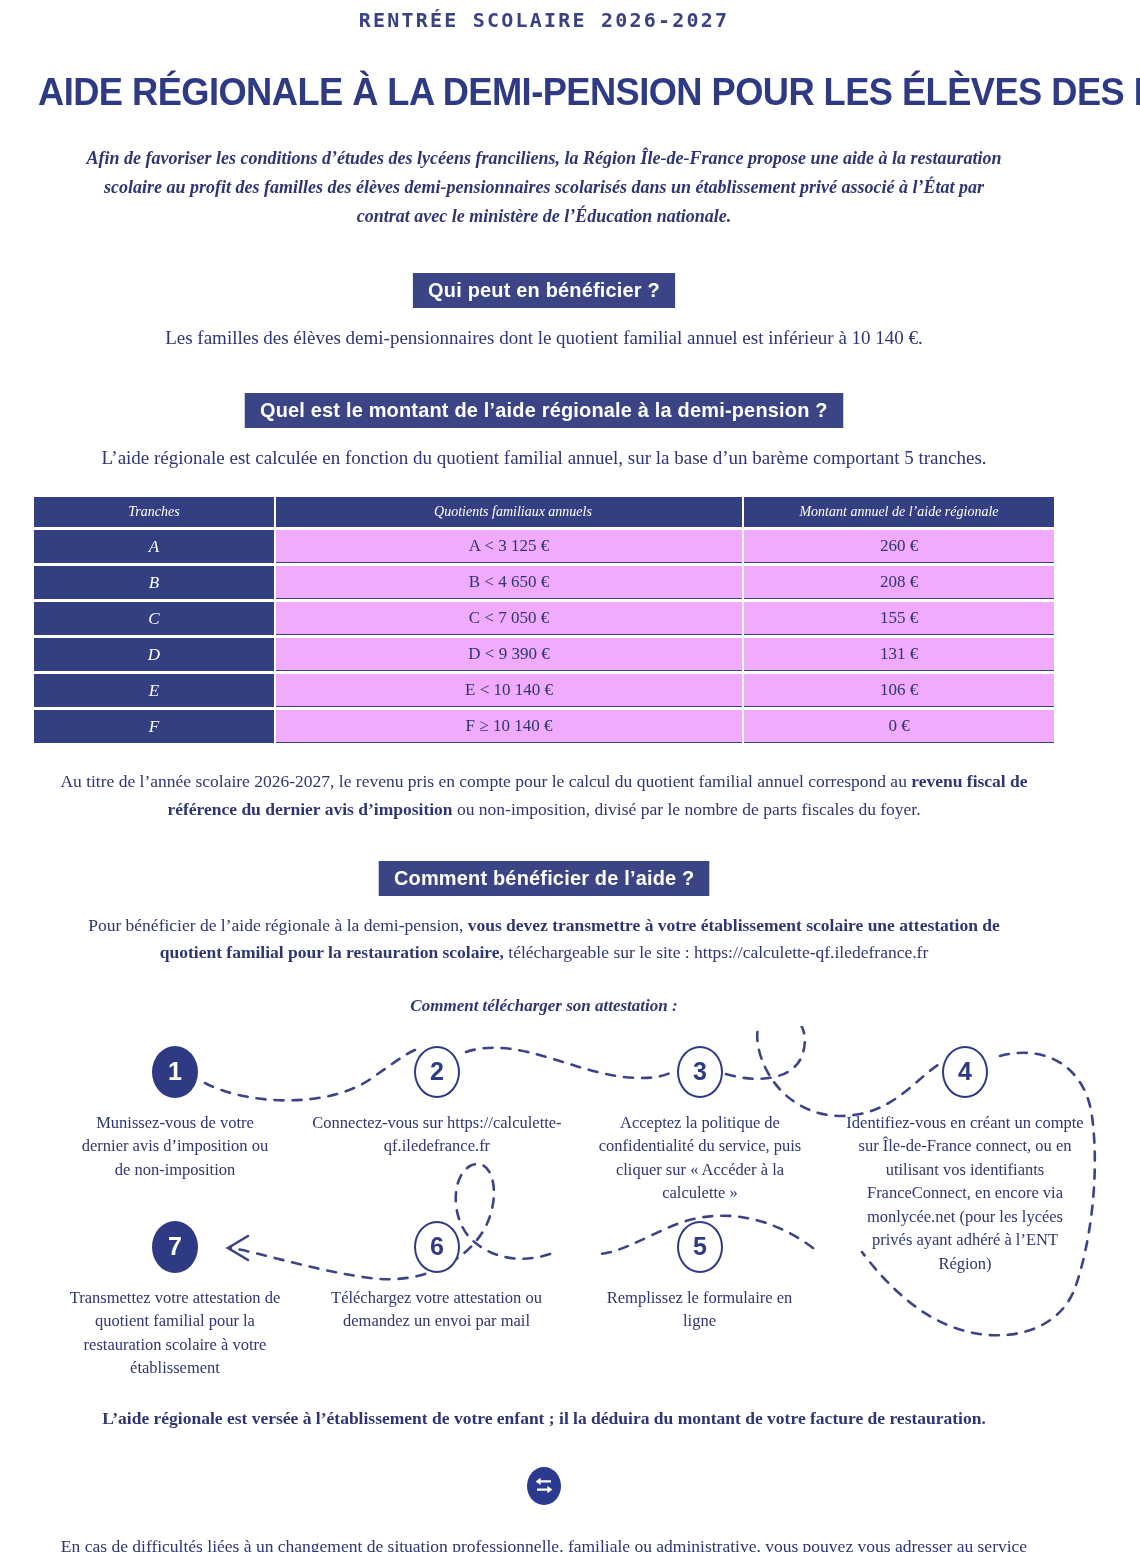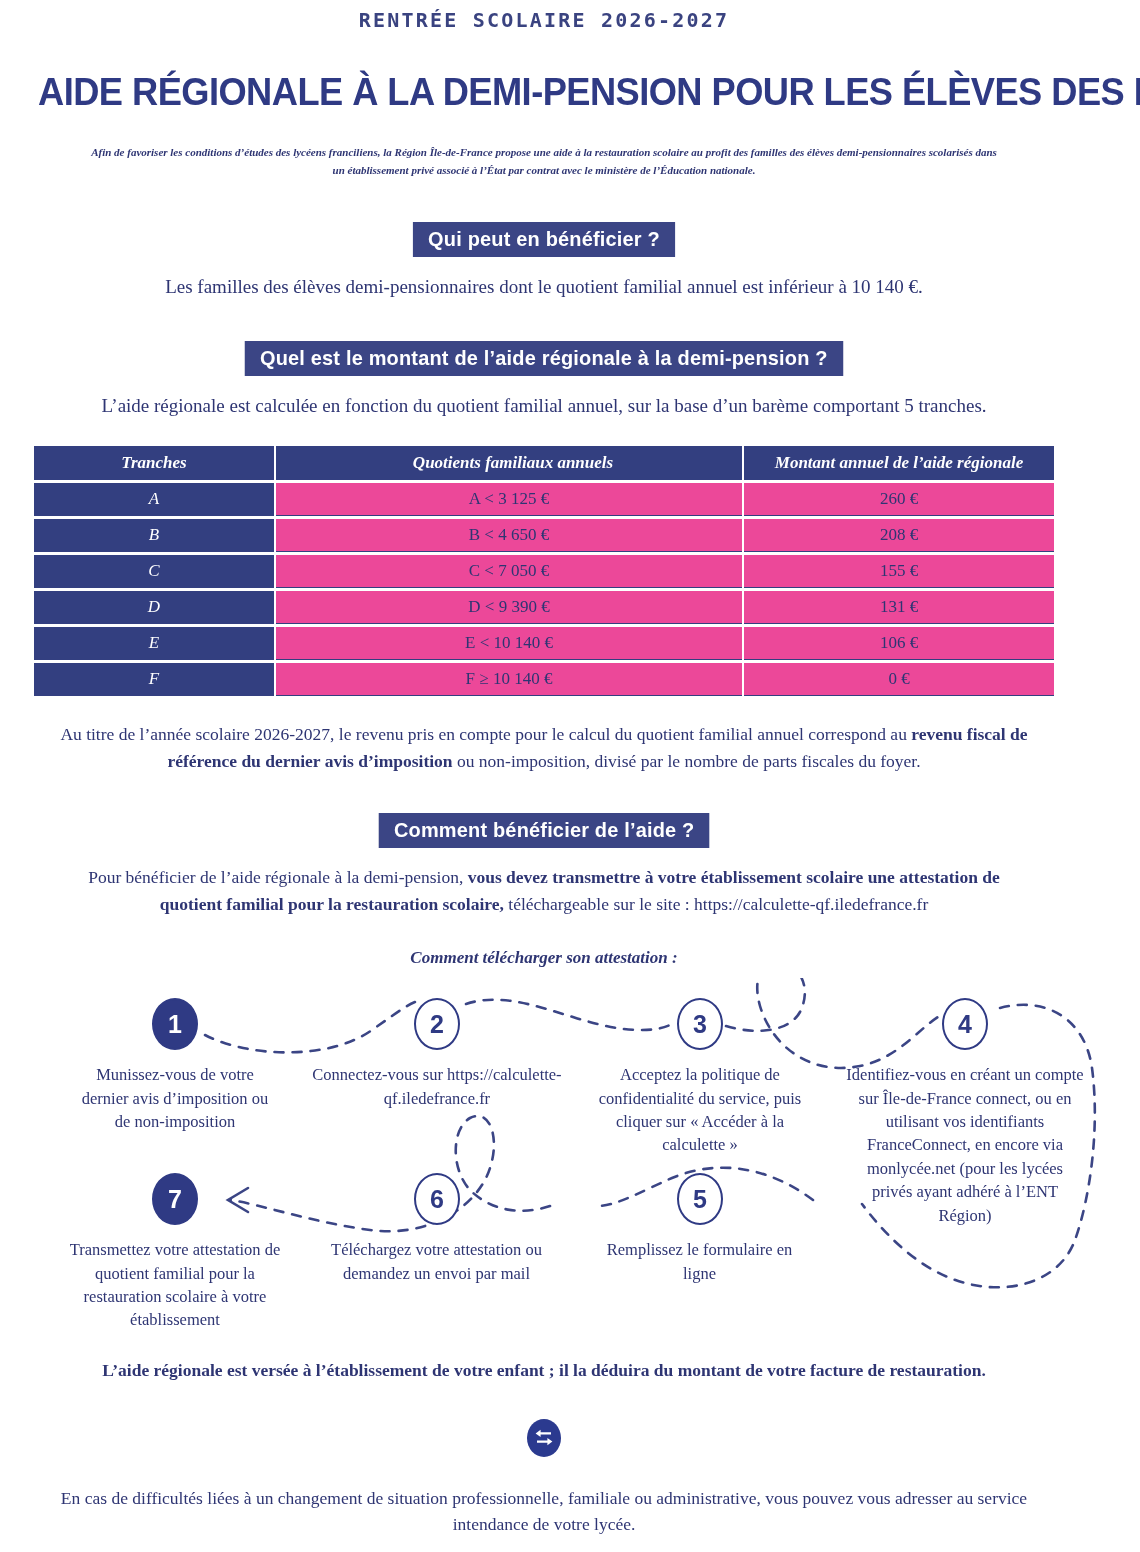--- a/index.html
+++ b/index.html
@@ -41,7 +41,7 @@
     text-align: center;
     font-style: italic;
     font-weight: bold;
-    font-size: 11px;
+    font-size: 18px;
     line-height: 1.62;
     color: #2e3573;
   }

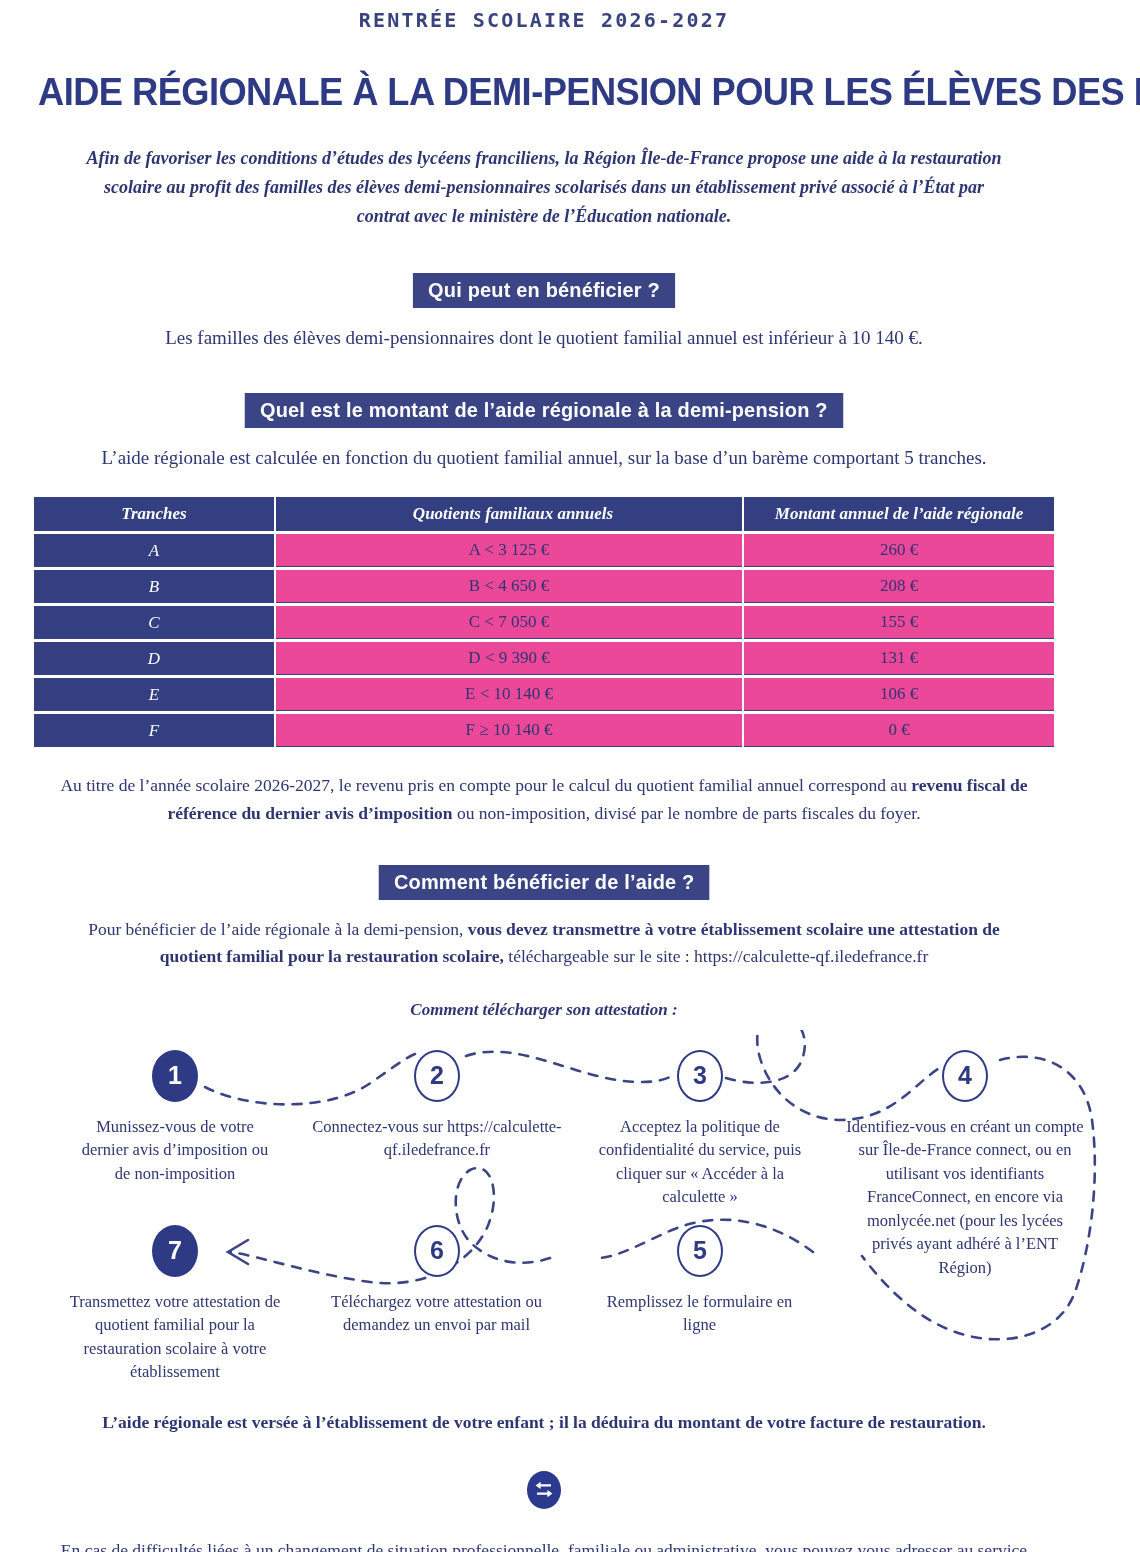--- a/index.html
+++ b/index.html
@@ -80,8 +80,8 @@
     background: #333f80;
     color: #fff;
     font-style: italic;
-    font-weight: bold;
-    font-size: 17px;
+    font-weight: normal;
+    font-size: 14px;
     padding: 7px 4px;
     text-align: center;
   }

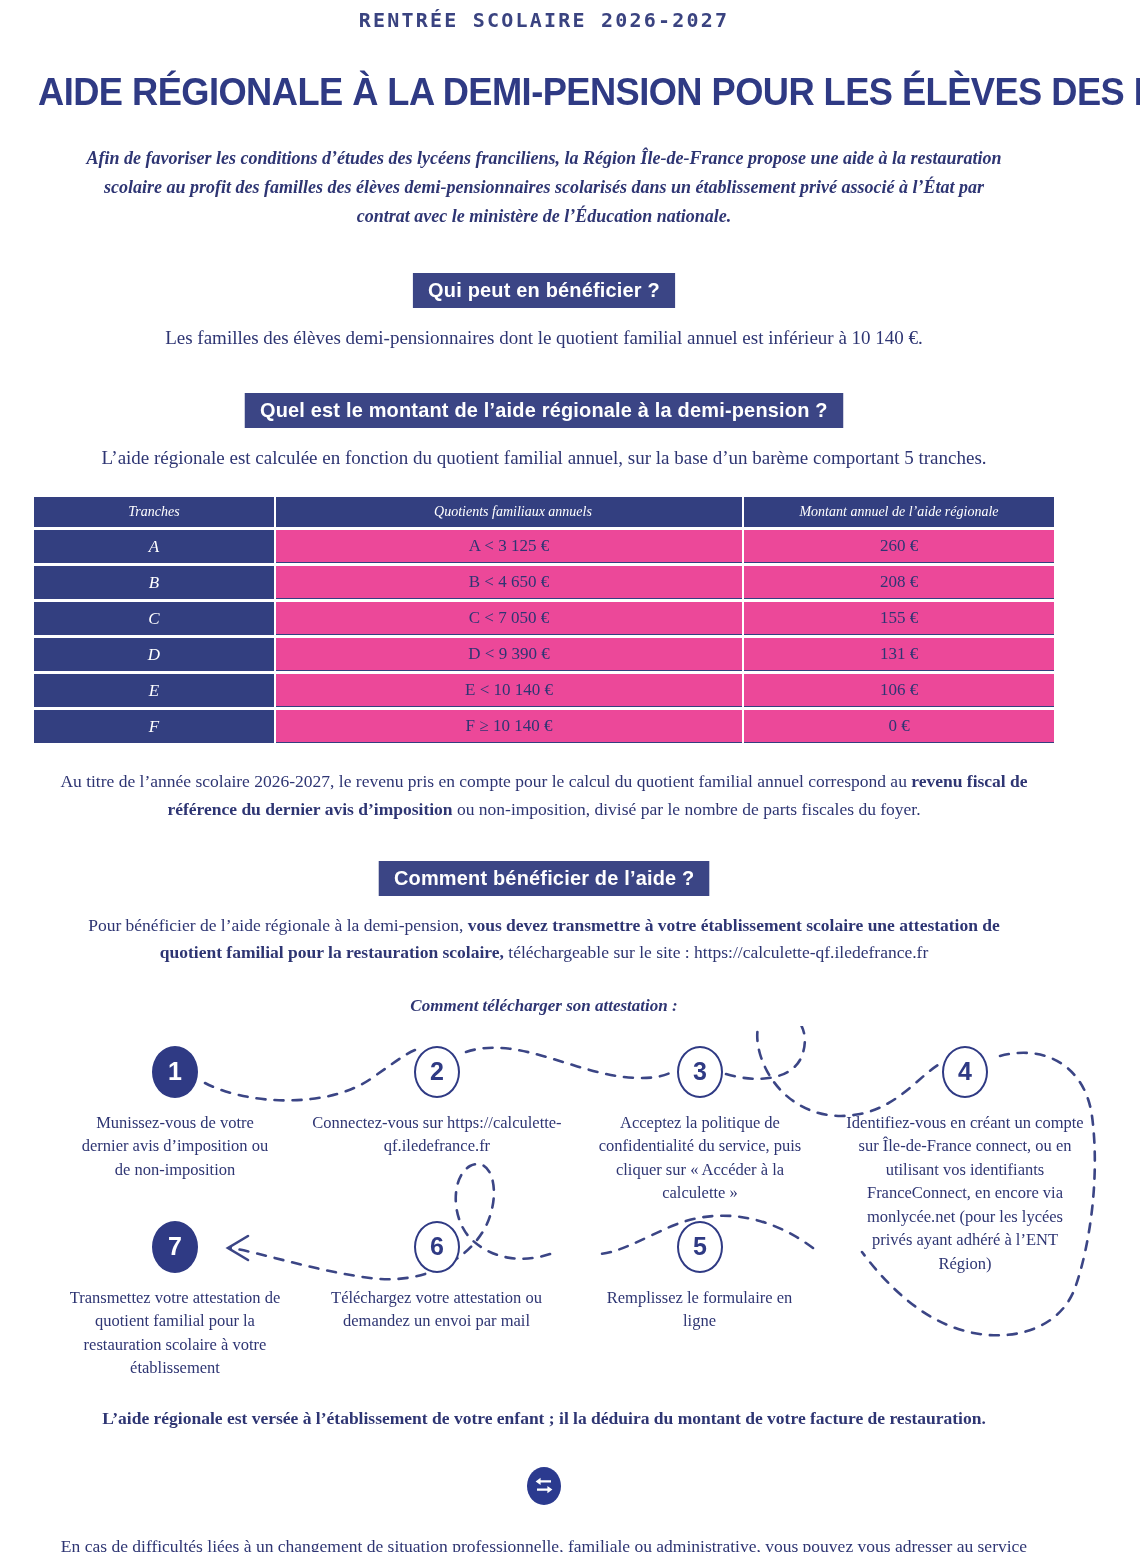--- a/index.html
+++ b/index.html
@@ -96,7 +96,7 @@
     font-size: 17px;
   }
   table.bareme td.val {
-    background: #ec4899;
+    background: #f0abfc;
     text-align: center;
     padding: 6px 4px;
     border-bottom: 1.6px solid #333f80;

